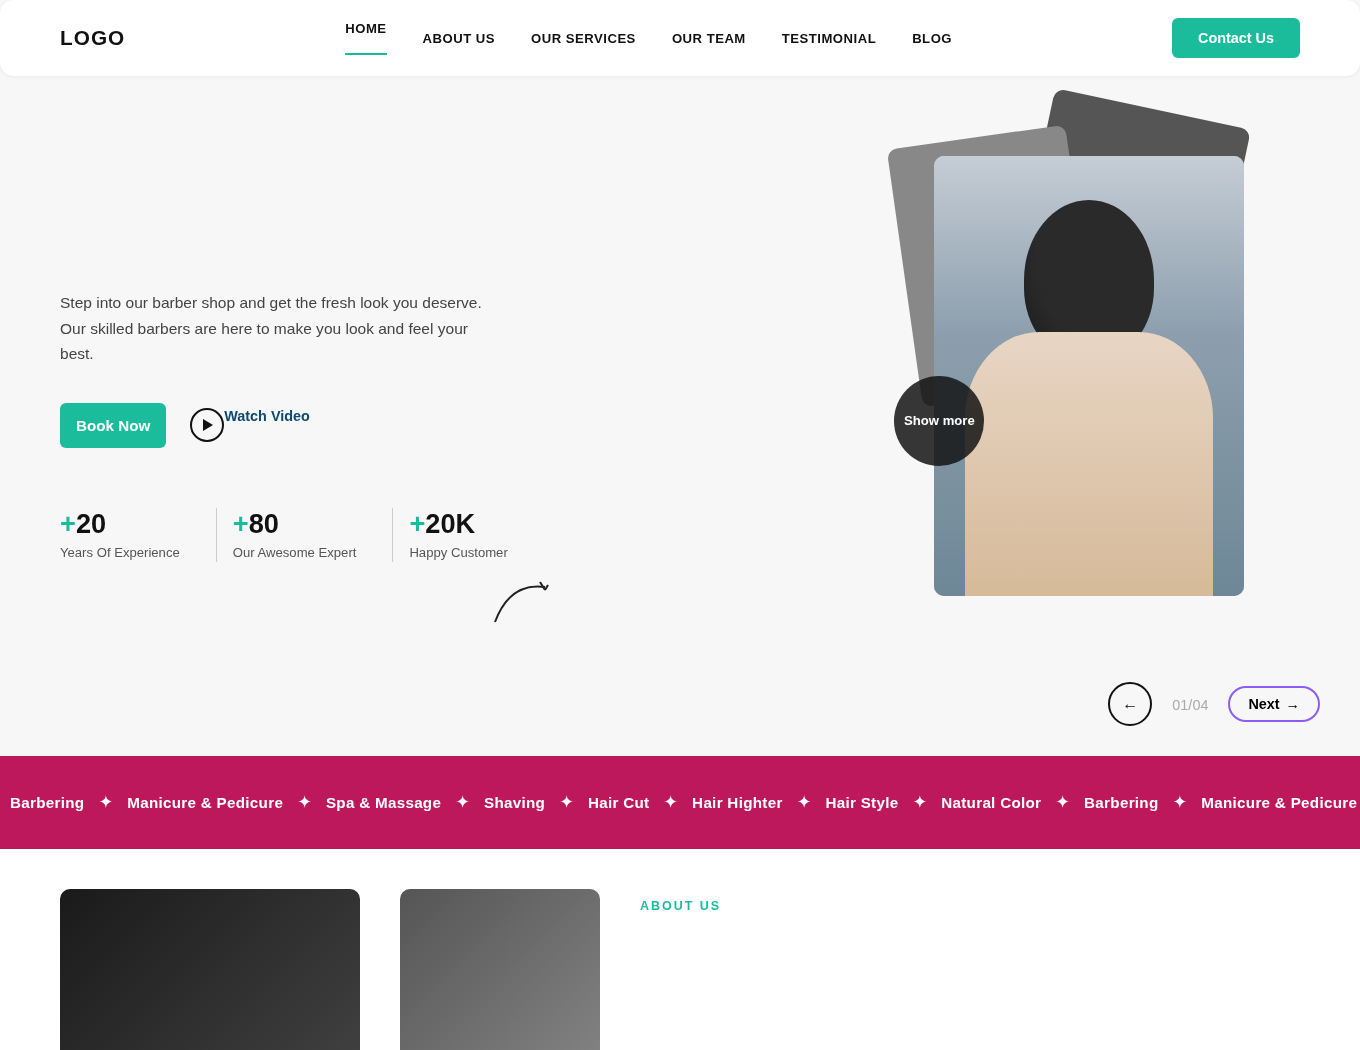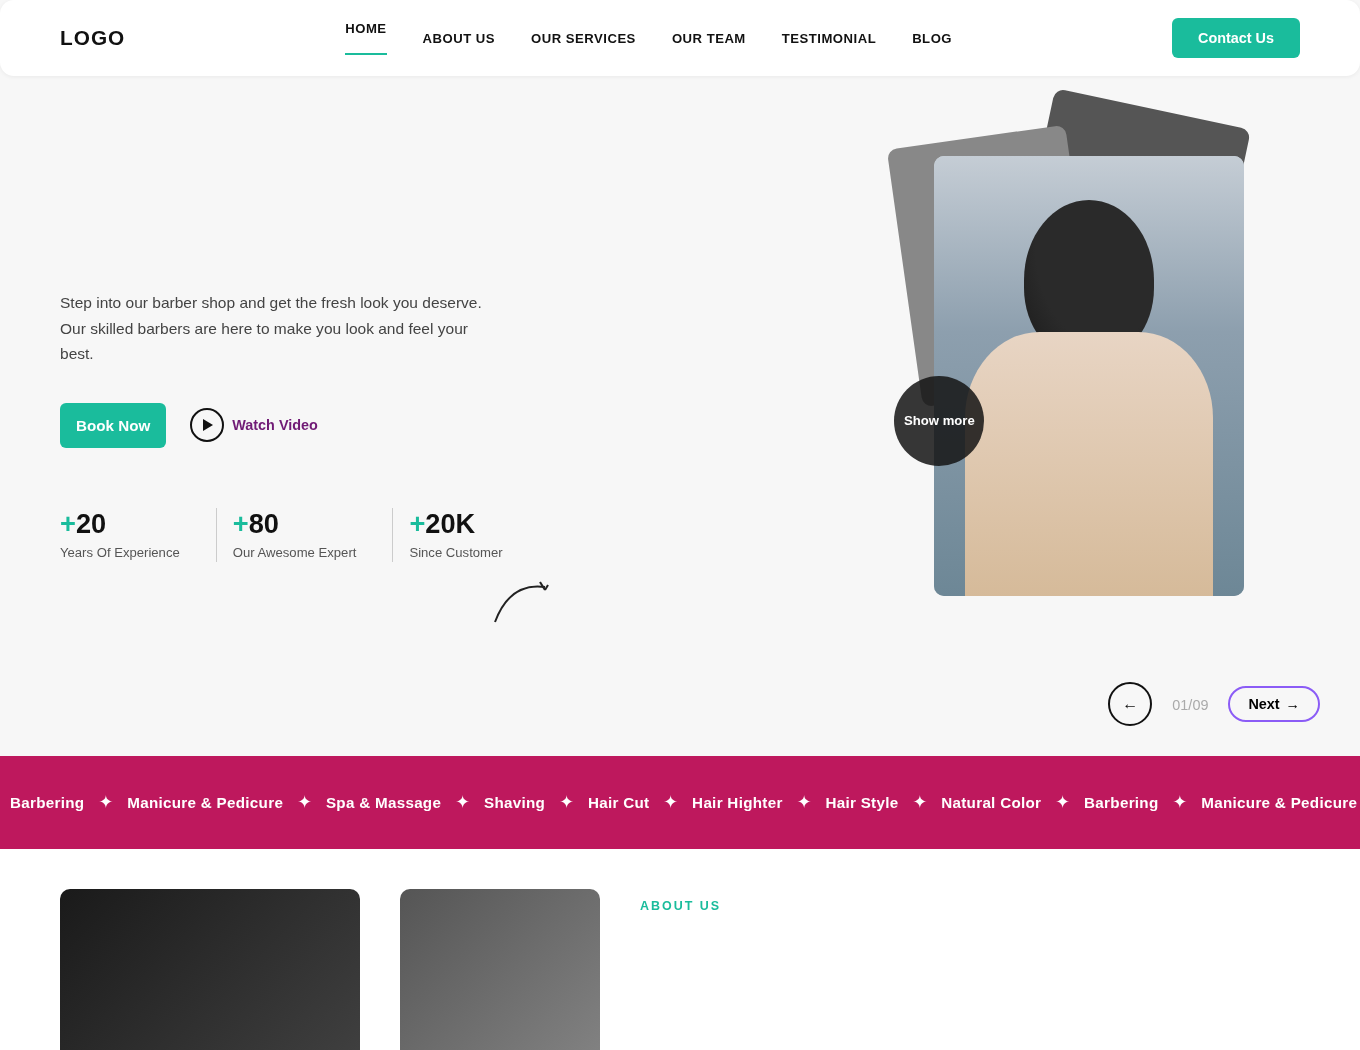--- a/index.html
+++ b/index.html
@@ -100,14 +100,12 @@
     }
     .btn-video {
       display: flex;
-      align-items: center;
-      gap: 8px;
       background: transparent;
       border: none;
       cursor: pointer;
       font-size: 0.9rem;
       font-weight: 600;
-      color: #701a75;
+      color: #0c4a6e;
     }
     .play-icon {
       width: 34px;

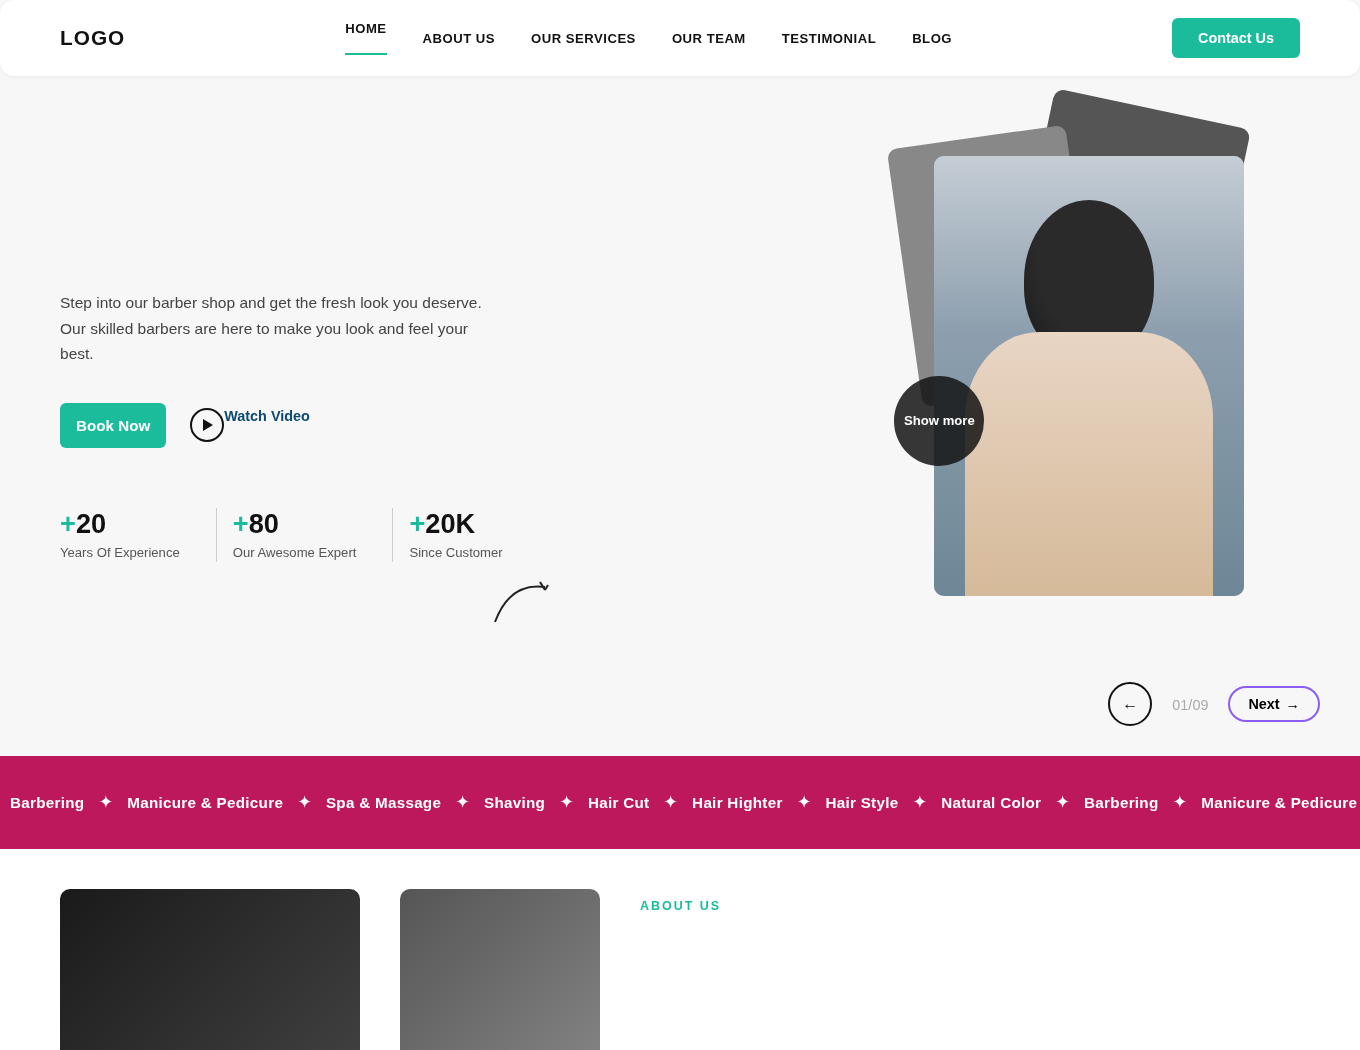--- a/index.html
+++ b/index.html
@@ -428,7 +428,7 @@
         </div>
         <div class="stat">
           <div class="stat-num"><span style="color:#1abc9c">+</span>20K</div>
-          <div class="stat-label">Since Customer</div>
+          <div class="stat-label">Happy Customer</div>
         </div>
       </div>
   </div>

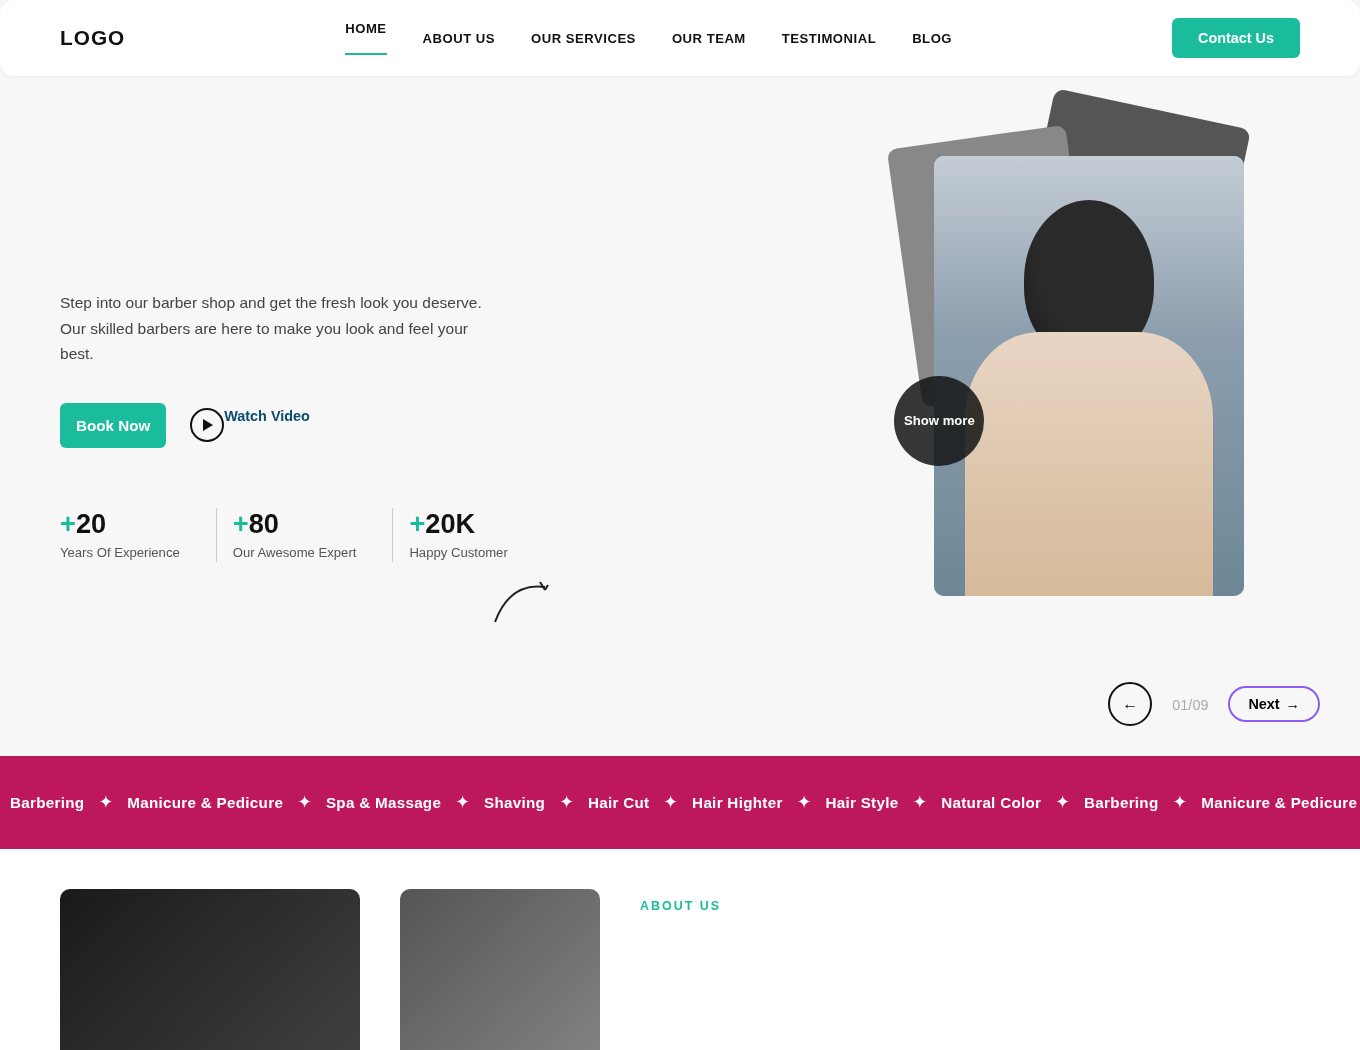--- a/index.html
+++ b/index.html
@@ -448,7 +448,7 @@
         <span>←</span>
       </button>
       <span class="page-counter">
-        <span>01/</span><span style="color:#aaa;font-size:0.9rem;font-weight:400;">09</span>
+        <span>01/</span><span style="color:#aaa;font-size:0.9rem;font-weight:400;">04</span>
       </span>
       <button class="next-btn">
         <span>Next</span>

